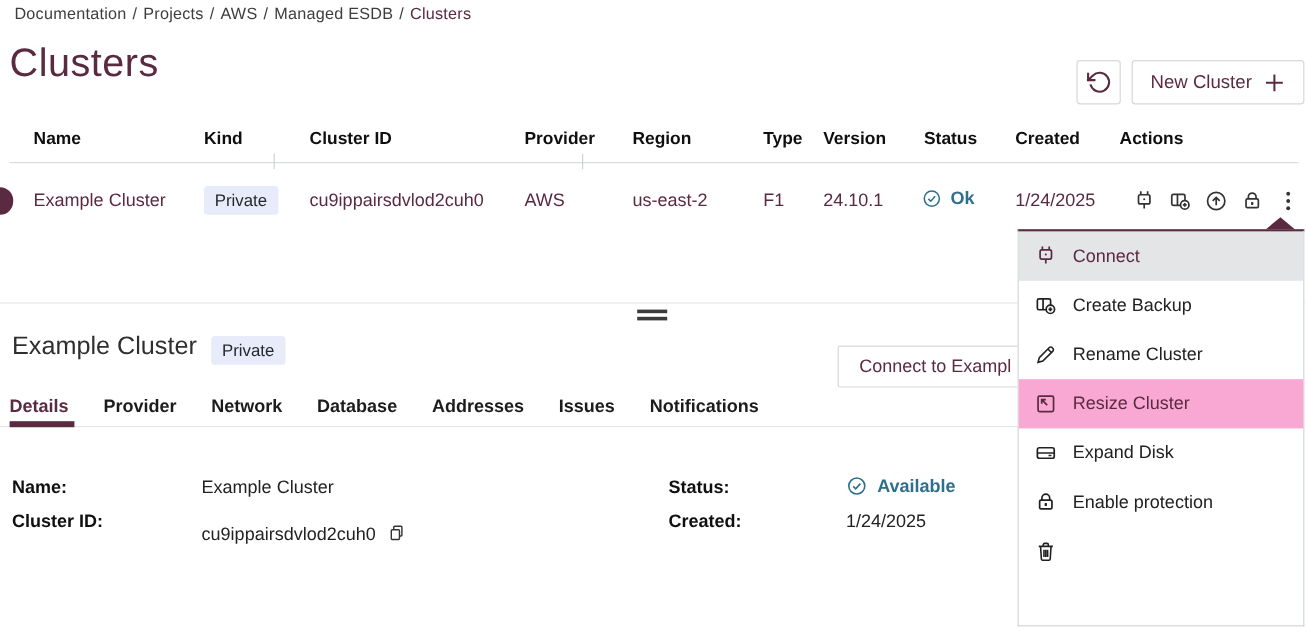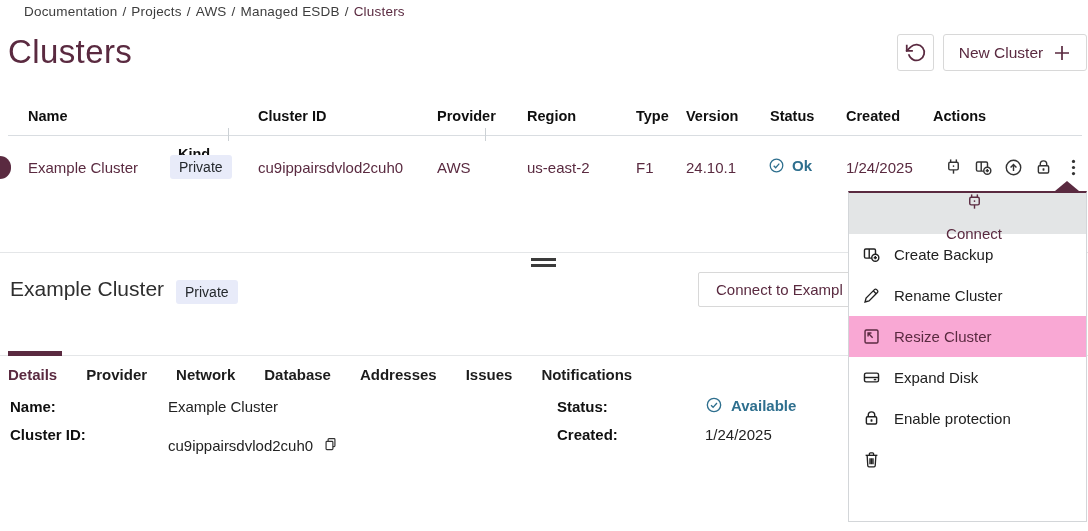--- a/index.html
+++ b/index.html
@@ -9,7 +9,7 @@
   }
   svg{display:block;}
   
-  .breadcrumb{position:absolute;top:4px;left:24px;font-size:13.5px;color:#3d3d3d;letter-spacing:.2px;}
+  .breadcrumb{position:absolute;top:4px;left:12px;font-size:13.5px;color:#3d3d3d;letter-spacing:.2px;}
   .breadcrumb a{color:#3d3d3d;text-decoration:none;cursor:pointer;}
   .breadcrumb .sep{margin:0 5px;color:#3d3d3d;}
   .breadcrumb .current{color:#5a2a40;}

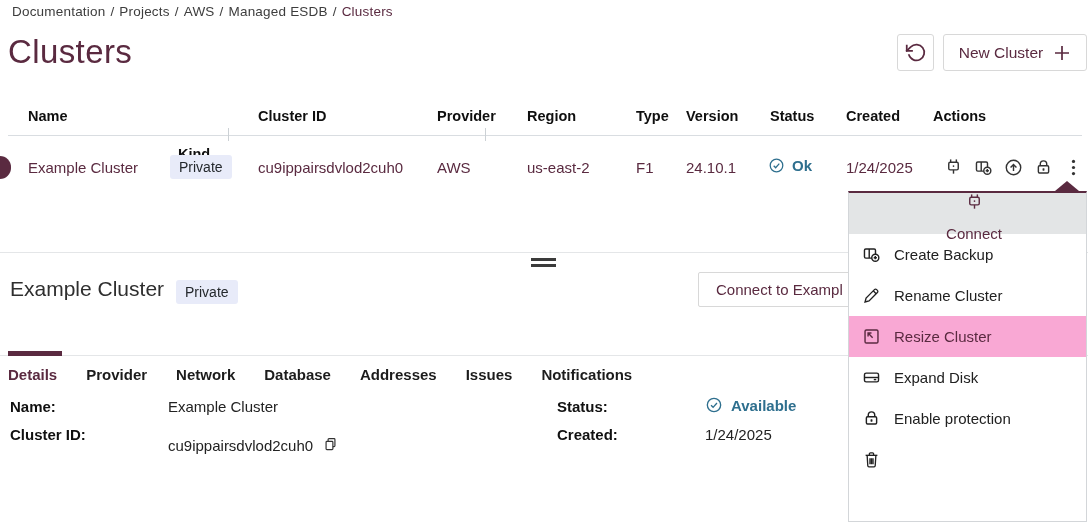--- a/index.html
+++ b/index.html
@@ -15,7 +15,7 @@
   .breadcrumb .current{color:#5a2a40;}
   
   .page-title{position:absolute;top:33px;left:8px;font-size:33px;font-weight:400;color:#5a2a40;letter-spacing:.4px;}
-  .btn{box-sizing:border-box;background:#fff;border:1px solid #d8d8d8;border-radius:3px;color:#5a2a40;cursor:pointer;display:flex;align-items:center;justify-content:center;}
+  .btn{box-sizing:border-box;background:#fff;border:1px solid #d8d8d8;border-radius:3px;color:#5a2a40;cursor:pointer;display:flex;align-items:center;justify-content:center;margin-top:16px;}
   .btn-refresh{position:absolute;top:34px;left:897px;width:37px;height:37px;}
   .btn-new{position:absolute;top:34px;left:943px;width:144px;height:37px;gap:10px;font-size:15.5px;}
   

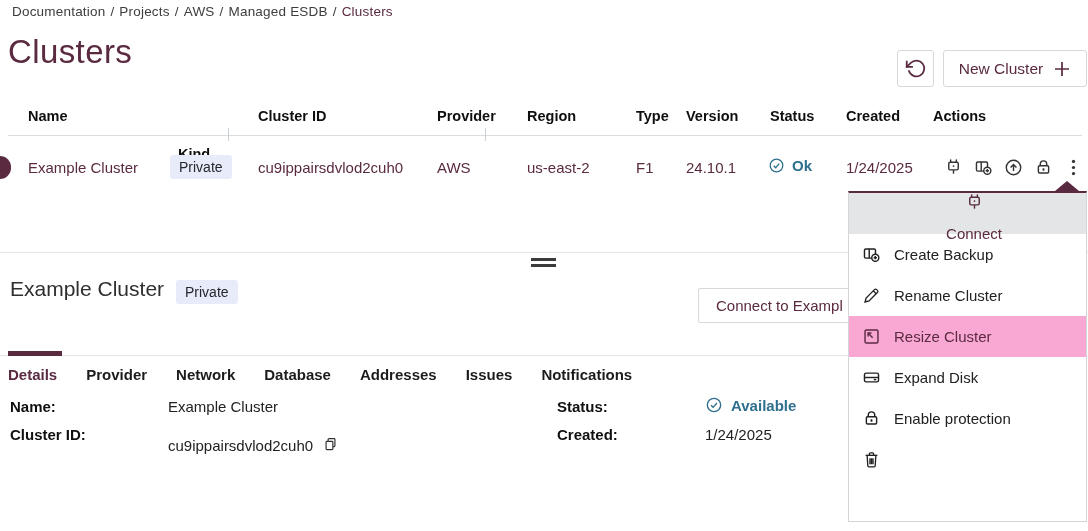--- a/index.html
+++ b/index.html
@@ -20,7 +20,7 @@
   .btn-new{position:absolute;top:34px;left:943px;width:144px;height:37px;gap:10px;font-size:15.5px;}
   
   .th{position:absolute;top:108px;font-size:14.5px;font-weight:700;color:#0f0f0f;}
-  .c-name{left:28px;} .c-kind{left:178px;margin-top:38px;} .c-cid{left:258px;} .c-prov{left:437px;}
+  .c-name{left:28px;} .c-kind{left:170px;} .c-cid{left:258px;} .c-prov{left:437px;}
   .c-reg{left:527px;} .c-type{left:628px;margin-left:8px;} .c-ver{left:686px;} .c-stat{left:770px;}
   .c-created{left:846px;} .c-act{left:933px;}
   .header-line{position:absolute;top:135px;left:8px;width:1074px;height:1px;background:#d9dde1;}

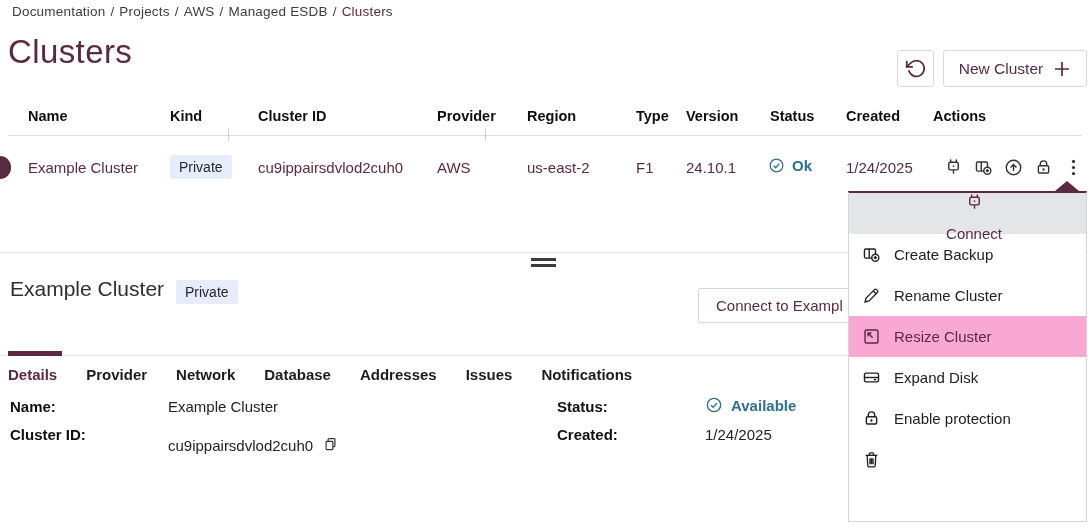--- a/index.html
+++ b/index.html
@@ -39,7 +39,7 @@
   .menu-caret{position:absolute;top:181px;left:1055px;width:0;height:0;border-left:12px solid transparent;
         border-right:12px solid transparent;border-bottom:10px solid #5a2a40;z-index:21;}
   .menu-item{height:41px;display:flex;align-items:center;gap:13px;padding-left:13px;font-size:15px;color:#212121;cursor:pointer;}
-  .menu-item.sel-a{background:#e3e5e6;color:#5a2a40;flex-direction:column;}
+  .menu-item.sel-a{background:#e3e5e6;color:#5a2a40;}
   .menu-item.sel-b{background:#f9a8d4;color:#5a2a40;}
   .menu-item .mi{color:inherit;}
   

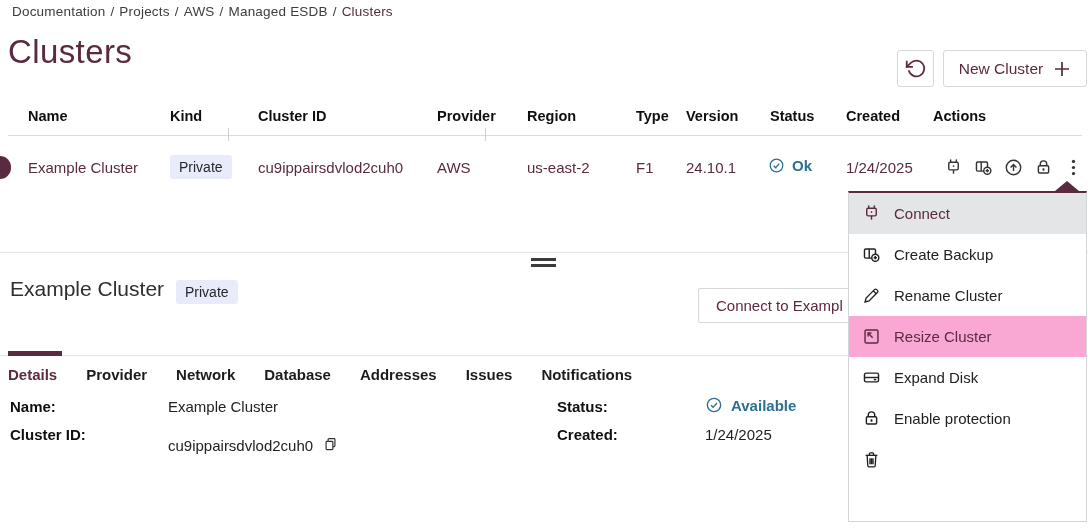--- a/index.html
+++ b/index.html
@@ -51,7 +51,7 @@
   .panel-badge{position:absolute;top:280px;left:176px;}
   .btn-connect{position:absolute;top:272px;left:698px;width:172px;height:35px;justify-content:flex-start;
         padding-left:17px;font-size:15px;white-space:nowrap;overflow:hidden;border-radius:2px;z-index:5;}
-  .tabs{position:absolute;top:330px;left:8px;display:flex;gap:29px;font-size:15px;font-weight:700;color:#1c1c1c;z-index:2;margin-top:36px;}
+  .tabs{position:absolute;top:330px;left:8px;display:flex;gap:29px;font-size:15px;font-weight:700;color:#1c1c1c;z-index:2;}
   .tab{cursor:pointer;}
   .tab.active{color:#5a2a40;}
   .tabs-line{position:absolute;top:355px;left:0;width:1088px;height:1px;background:#e4e6e8;z-index:1;}

